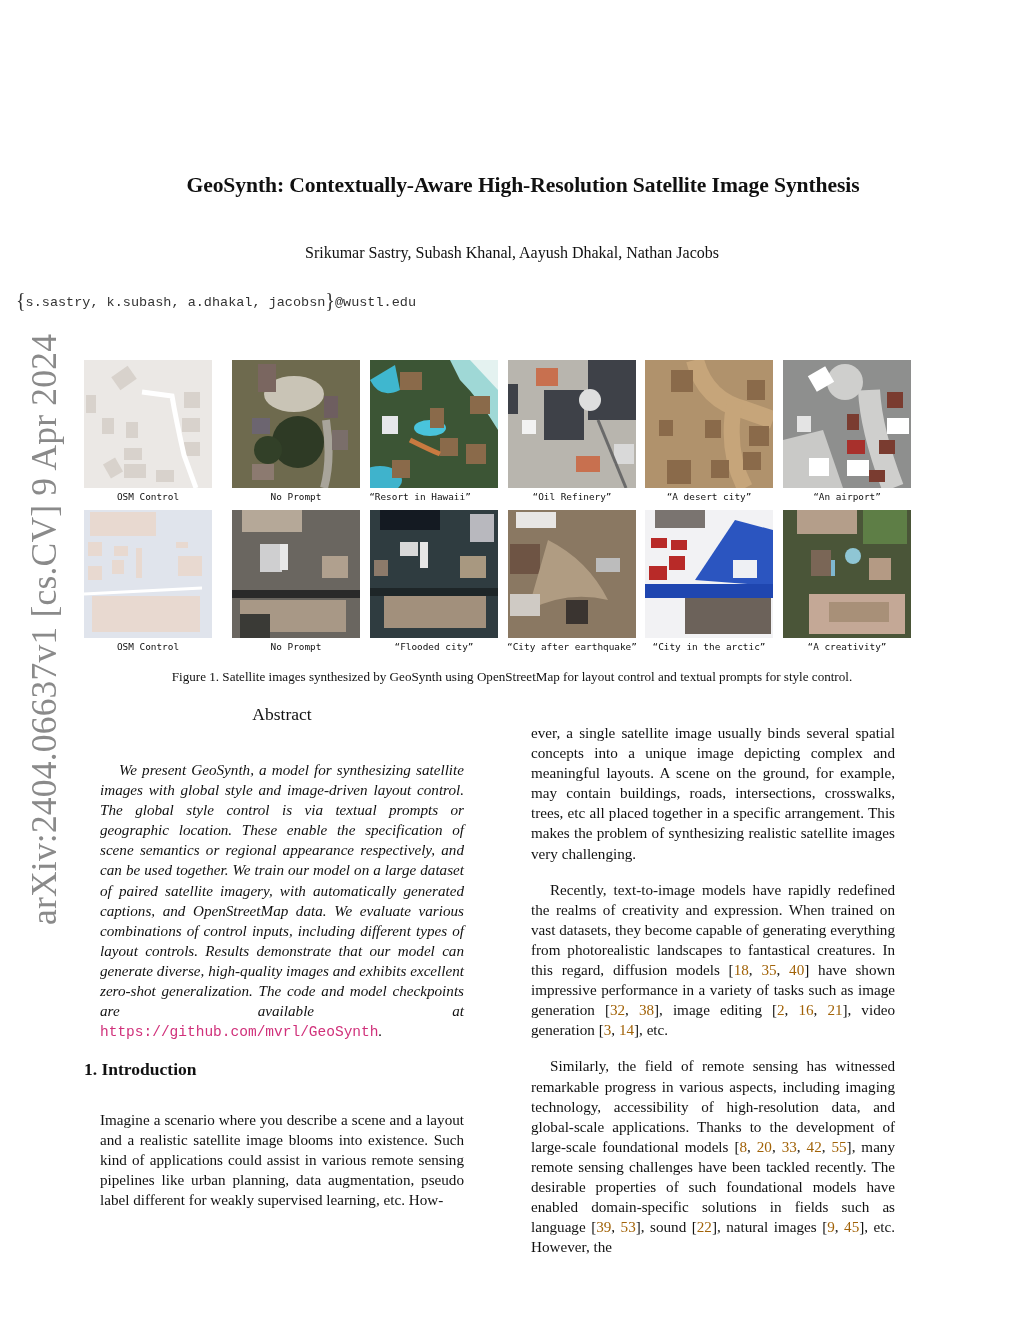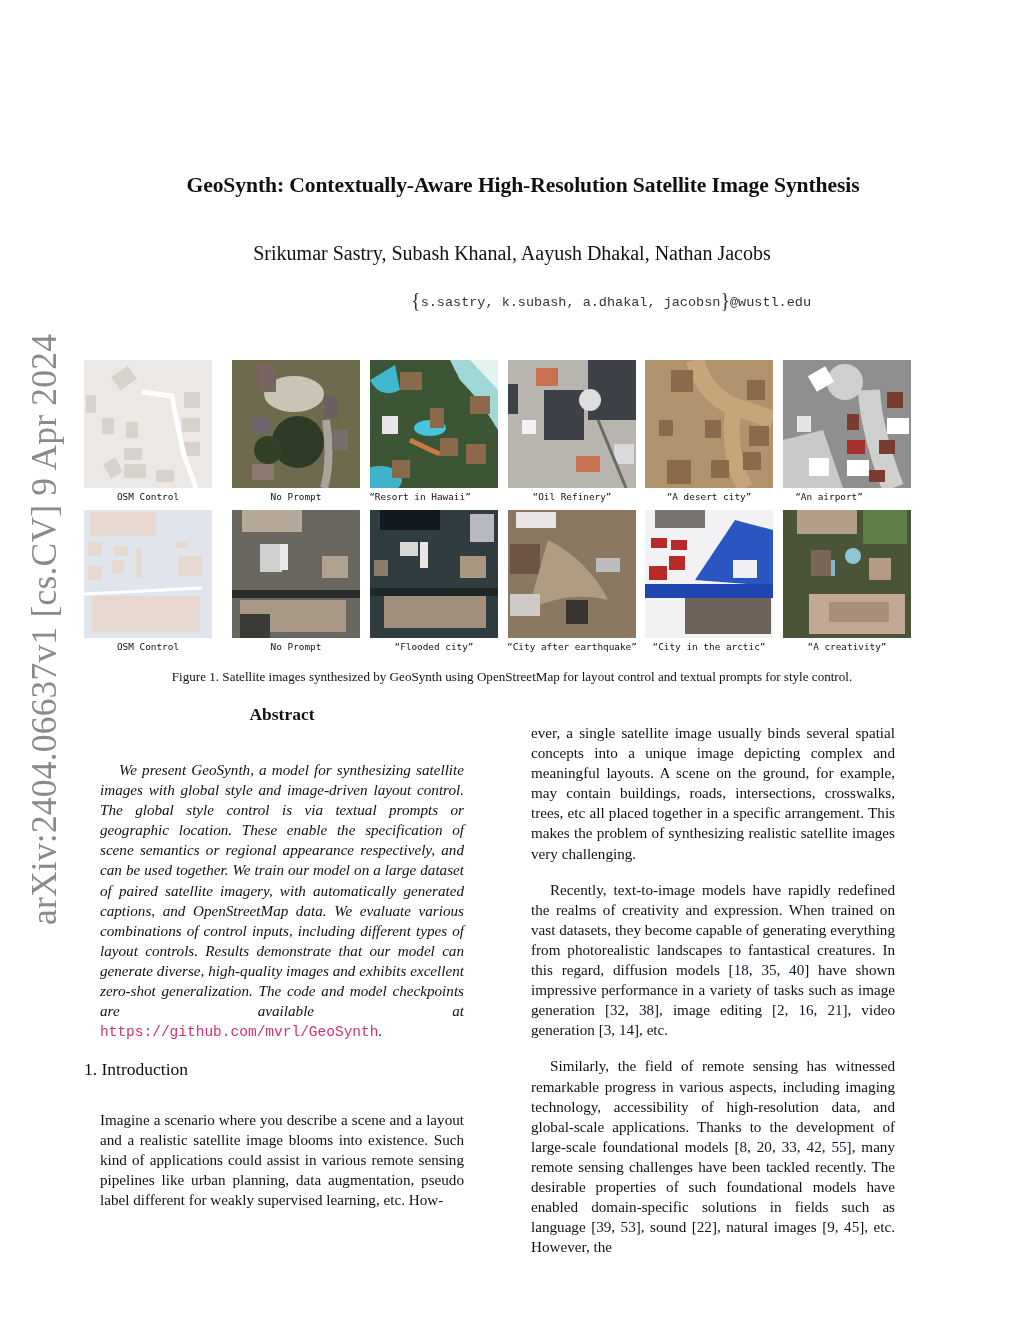--- a/index.html
+++ b/index.html
@@ -11,7 +11,7 @@
     white-space: nowrap; letter-spacing: 0.2px;
   }
   .title { position: absolute; top: 173px; left: 0; width: 1024px; text-align: center; font-weight: bold; font-size: 21.6px; letter-spacing: -0.1px; padding-left: 11px; }
-  .authors { position: absolute; top: 241px; left: 0; width: 1024px; text-align: center; font-size: 20px; line-height: 24px; }
+  .authors { position: absolute; top: 241px; left: 0; width: 1024px; text-align: center; font-size: 16px; line-height: 24px; }
   .emails { position: absolute; top: 289px; left: 0; width: 811px; text-align: right; font-family: "Liberation Mono", monospace; font-size: 13.5px; color: #333; }
   .emails .brace { font-family: "Liberation Serif", serif; font-size: 20px; color: #333; vertical-align: -1px; }
 

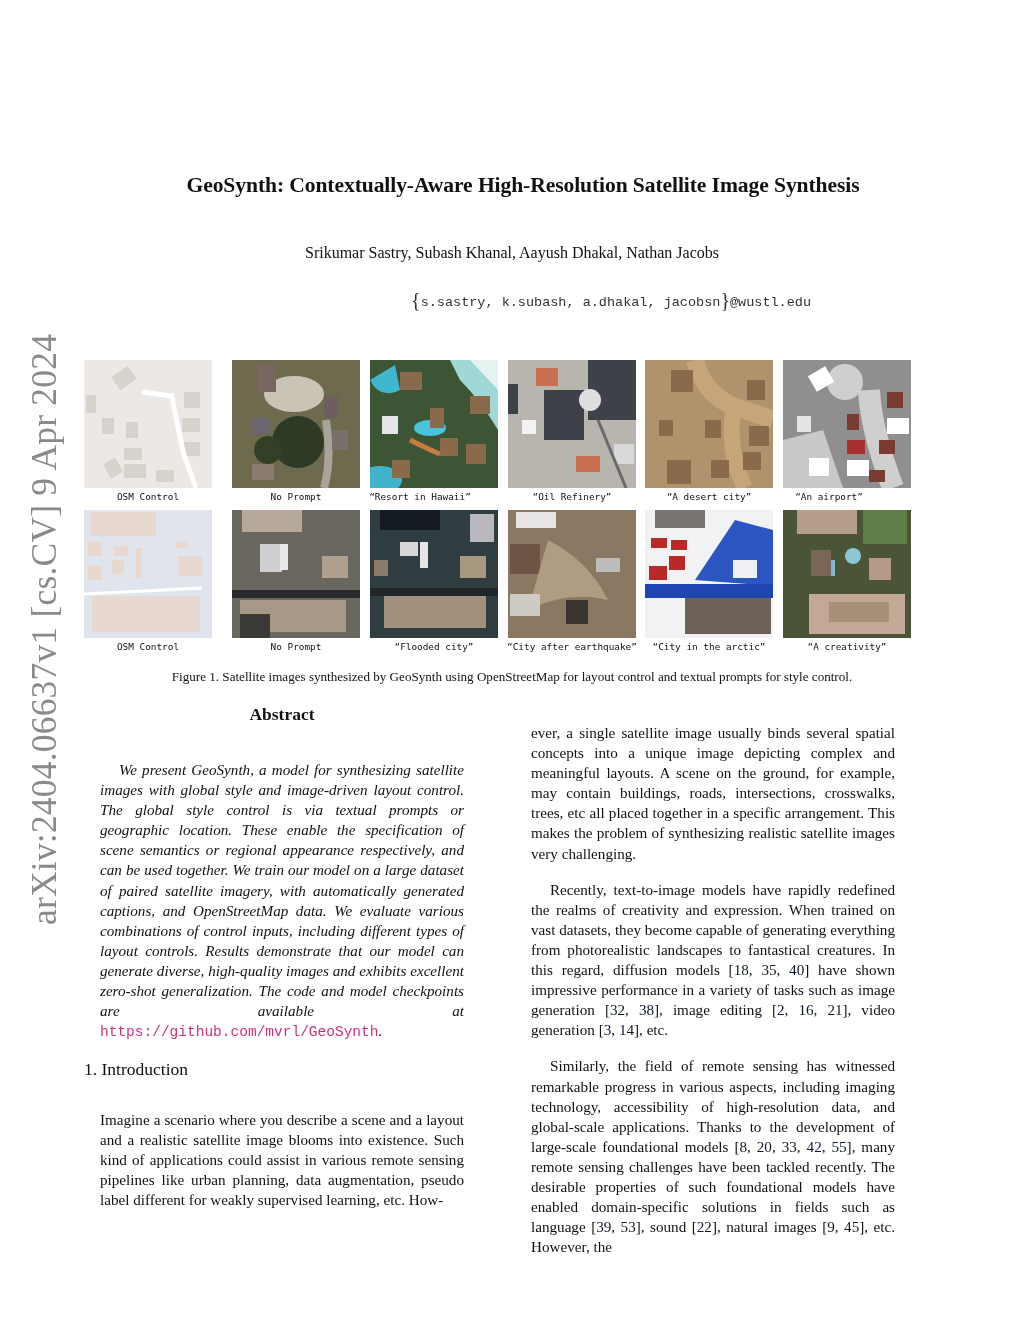--- a/index.html
+++ b/index.html
@@ -12,7 +12,7 @@
   }
   .title { position: absolute; top: 173px; left: 0; width: 1024px; text-align: center; font-weight: bold; font-size: 21.6px; letter-spacing: -0.1px; padding-left: 11px; }
   .authors { position: absolute; top: 241px; left: 0; width: 1024px; text-align: center; font-size: 16px; line-height: 24px; }
-  .emails { position: absolute; top: 289px; left: 0; width: 811px; text-align: right; font-family: "Liberation Mono", monospace; font-size: 13.5px; color: #333; }
+  .emails { position: absolute; top: 289px; left: 16px; width: 811px; text-align: left; font-family: "Liberation Mono", monospace; font-size: 13.5px; color: #333; }
   .emails .brace { font-family: "Liberation Serif", serif; font-size: 20px; color: #333; vertical-align: -1px; }
 
   .figure { position: absolute; left: 0; top: 0; width: 1024px; }

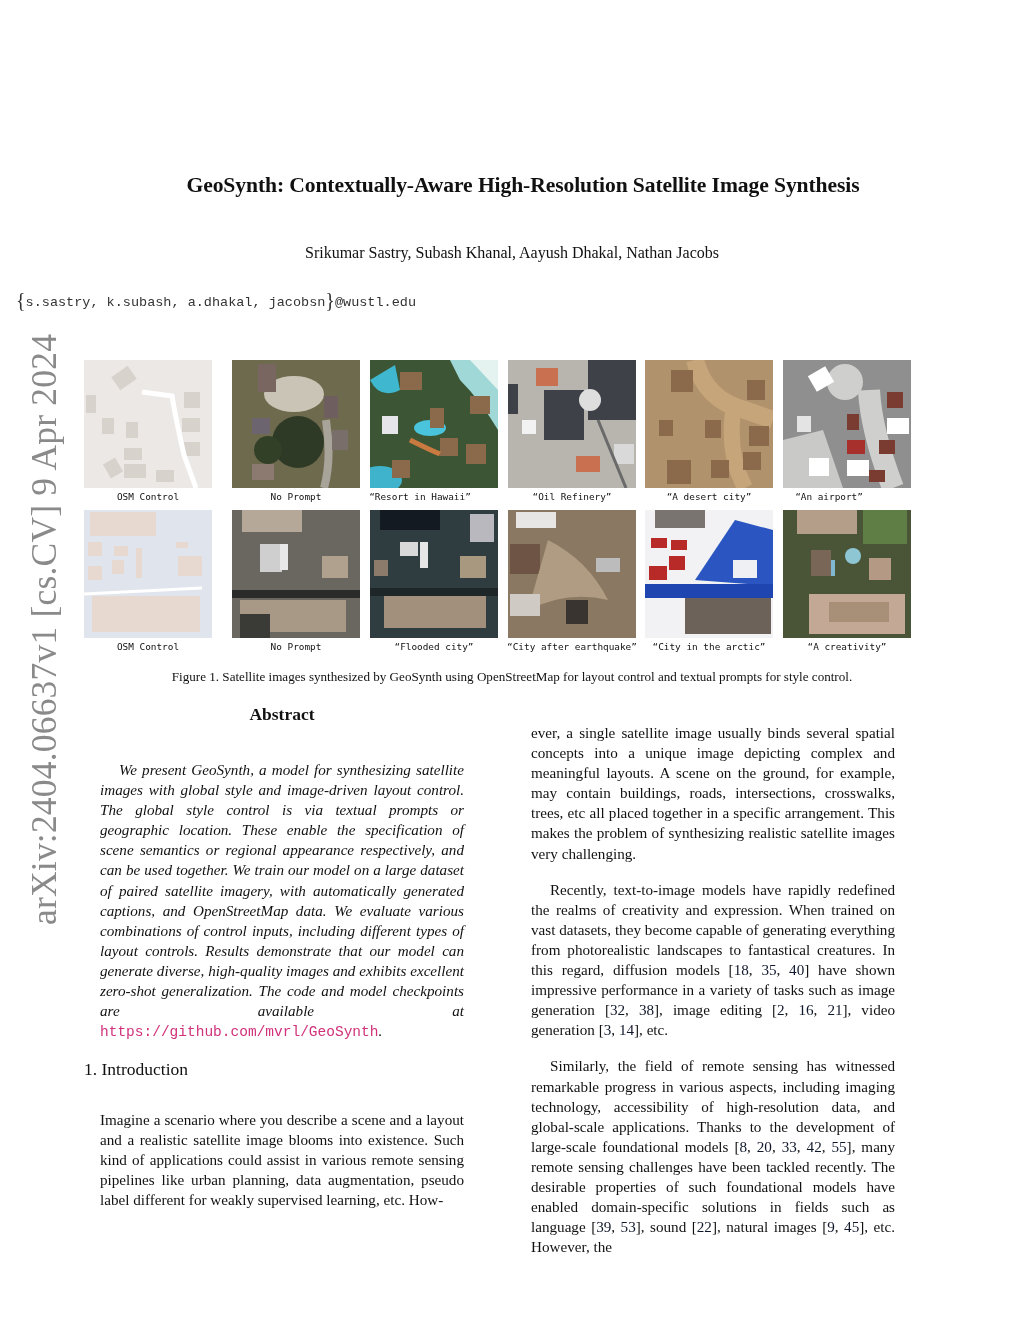--- a/index.html
+++ b/index.html
@@ -169,7 +169,7 @@
         <rect x="14" y="56" width="14" height="16" fill="#e4e4e4"></rect>
       </svg>
   </div>
-  <div class="tcap" style="left:749px;top:491px">“An airport”</div>
+  <div class="tcap" style="left:767px;top:491px">“An airport”</div>
 
   <div class="tile" style="left:84px;top:510px">
     <svg viewBox="0 0 128 128">

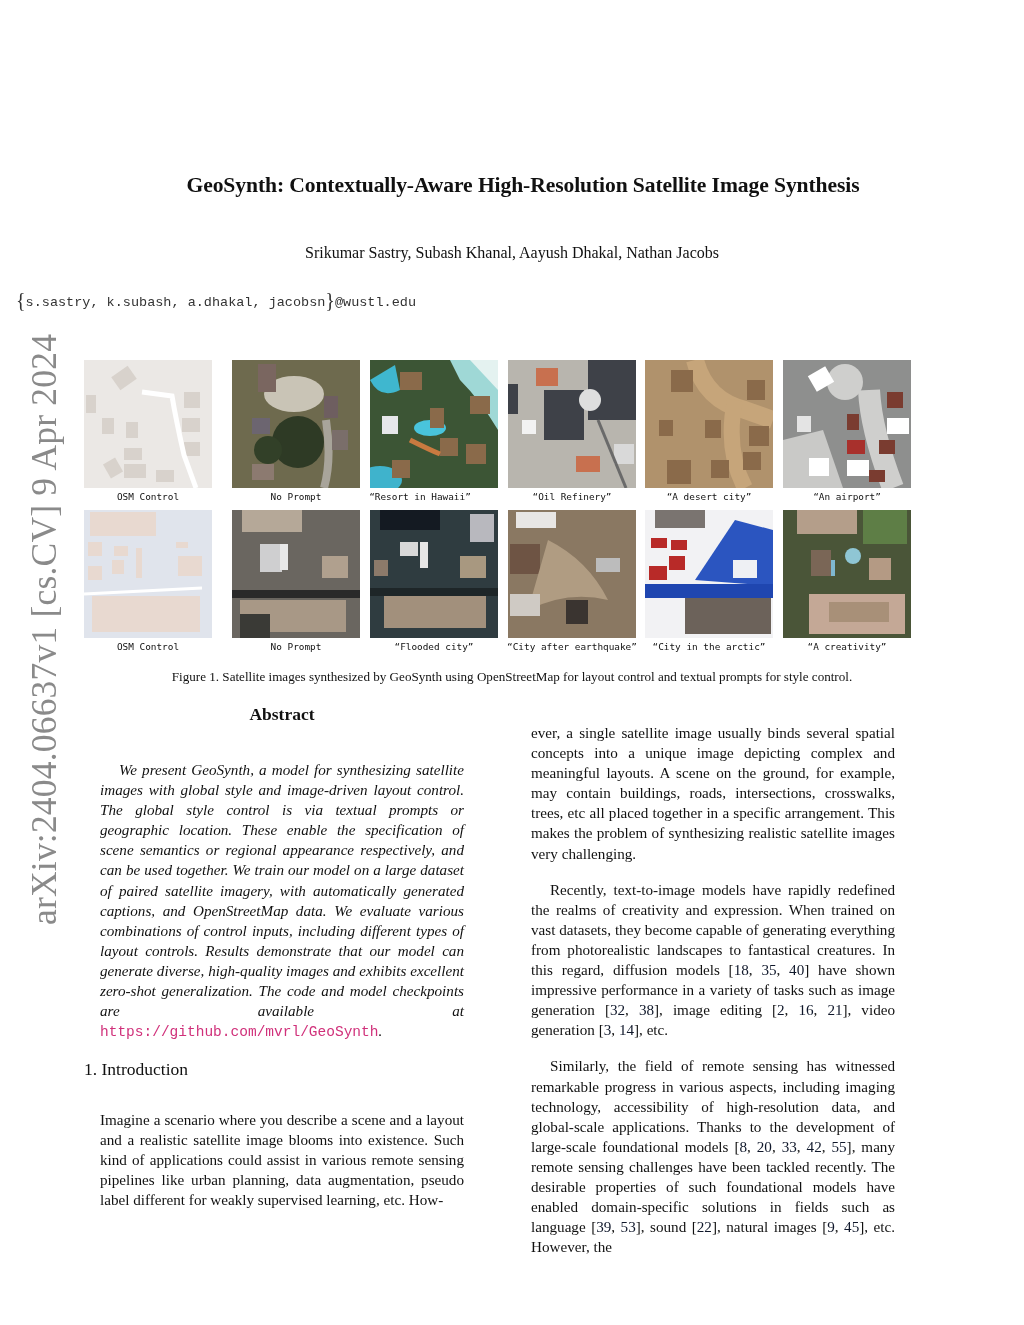--- a/index.html
+++ b/index.html
@@ -25,7 +25,7 @@
   .col p { margin: 16px; }
   .left-col { left: 84px; }
   .right-col { left: 515px; }
-  .h-abstract { position: absolute; top: 704px; left: 84px; width: 396px; text-align: center; font-weight: bold; font-size: 17.5px; }
+  .h-abstract { position: absolute; top: 704px; left: 84px; width: 396px; text-align: center; font-weight: normal; font-size: 17.5px; }
   .abstract { top: 744px; font-style: italic; }
   .indent { text-indent: 19px; }
   .url { font-family: "Liberation Mono", monospace; font-style: normal; color: #d0307a; font-size: 14.5px; }

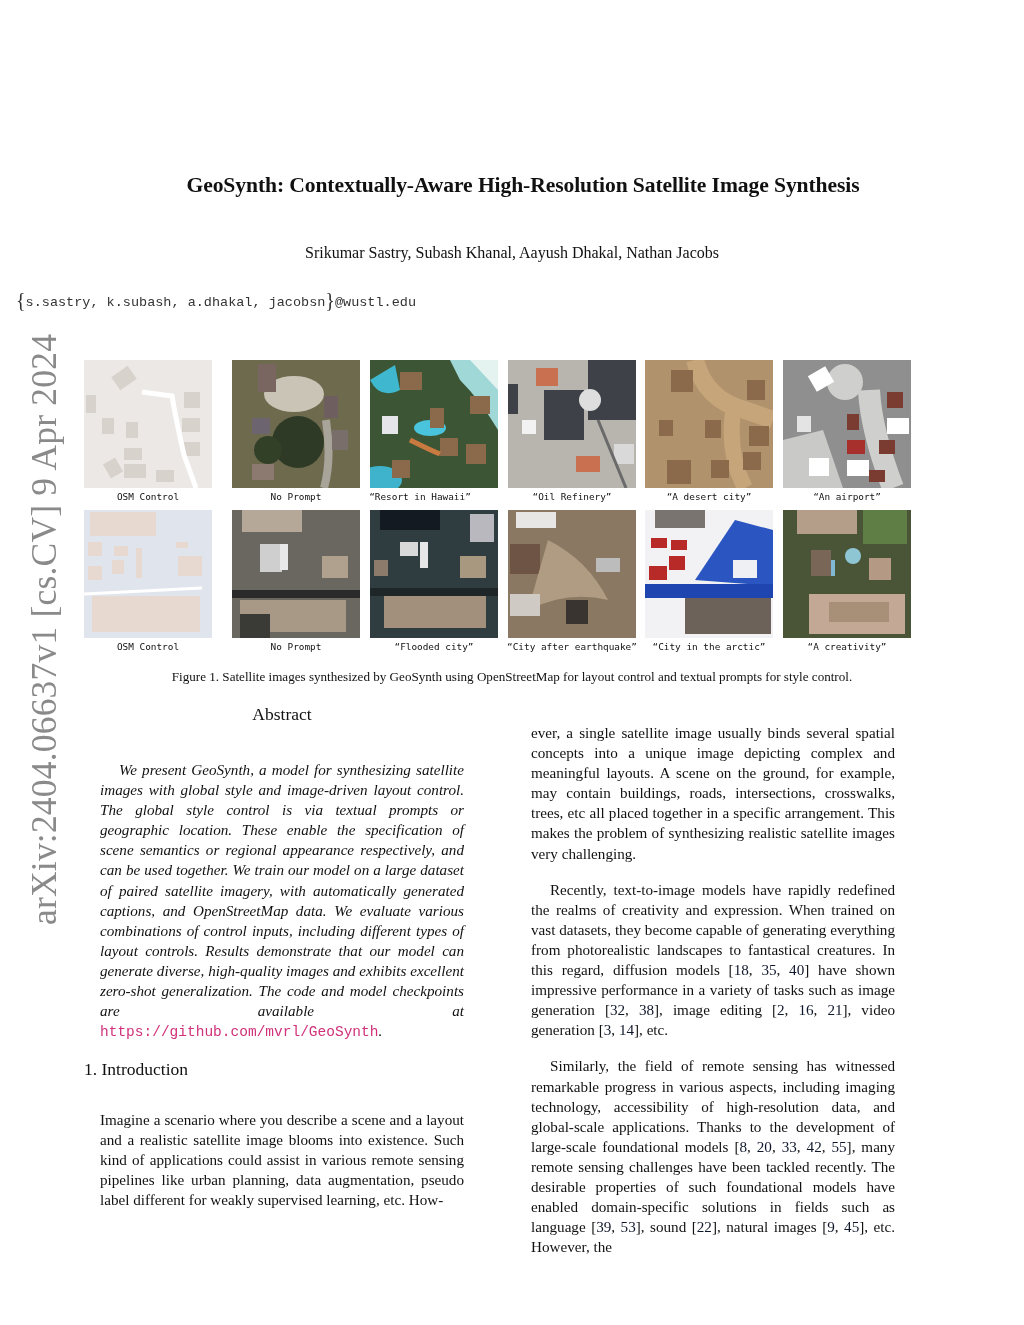--- a/index.html
+++ b/index.html
@@ -31,7 +31,7 @@
   .url { font-family: "Liberation Mono", monospace; font-style: normal; color: #d0307a; font-size: 14.5px; }
   .h-intro { position: absolute; top: 1059px; left: 84px; font-weight: normal; font-size: 17.5px; }
   .intro { top: 1094px; }
-  .cite { color: #0f172a; }
+  .cite { color: #a16207; }
   .right-col p + p { margin-top: 11px; }
 </style>
 </head>

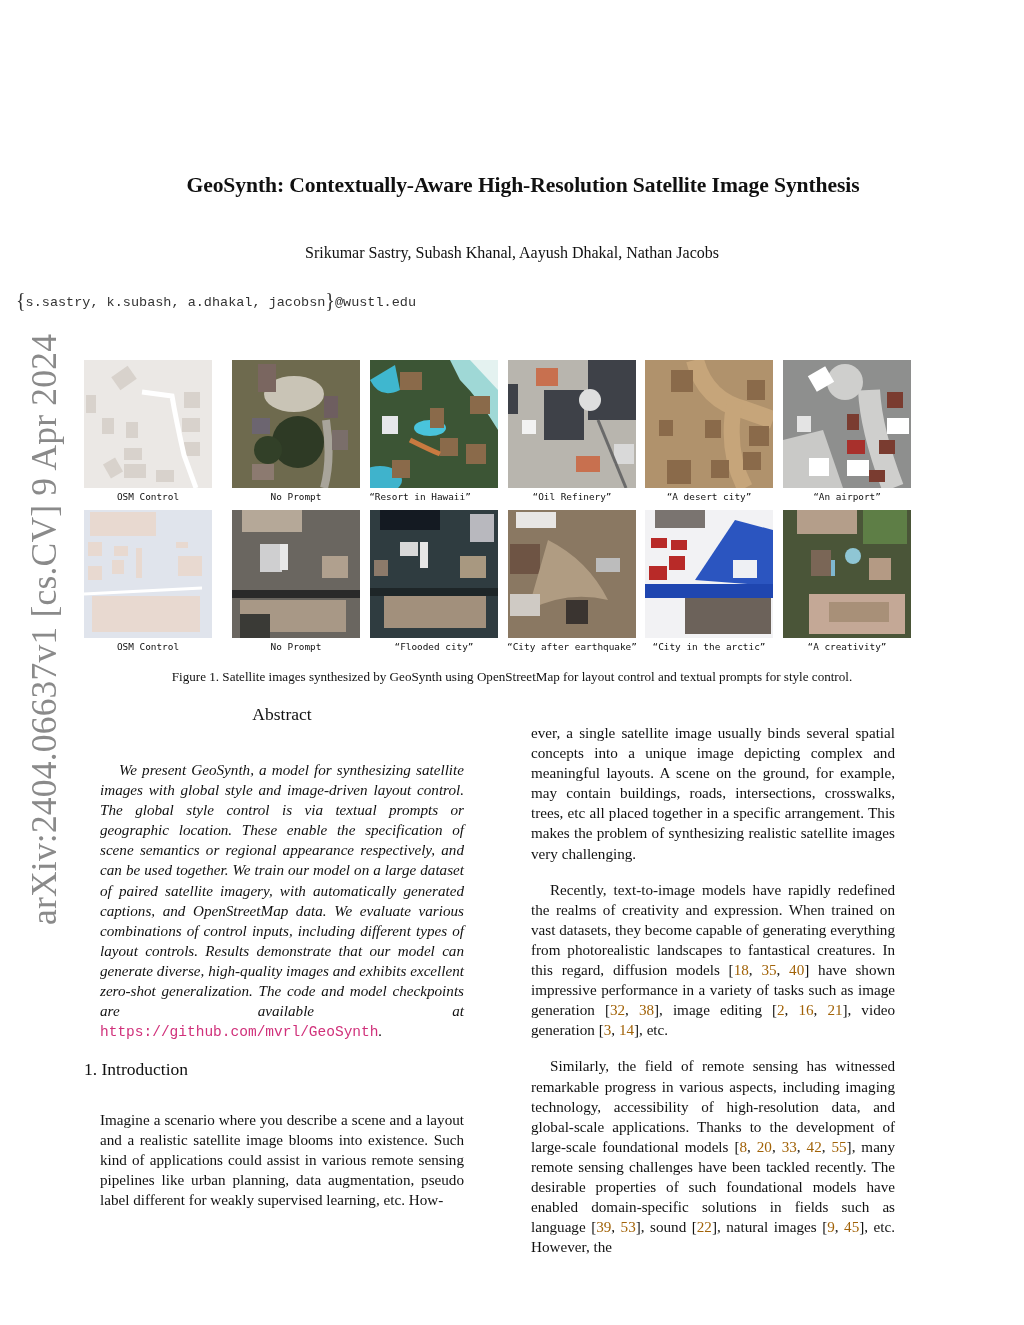--- a/index.html
+++ b/index.html
@@ -29,7 +29,7 @@
   .abstract { top: 744px; font-style: italic; }
   .indent { text-indent: 19px; }
   .url { font-family: "Liberation Mono", monospace; font-style: normal; color: #d0307a; font-size: 14.5px; }
-  .h-intro { position: absolute; top: 1059px; left: 84px; font-weight: normal; font-size: 17.5px; }
+  .h-intro { position: absolute; top: 1059px; left: 84px; font-weight: bold; font-size: 17.5px; }
   .intro { top: 1094px; }
   .cite { color: #a16207; }
   .right-col p + p { margin-top: 11px; }

